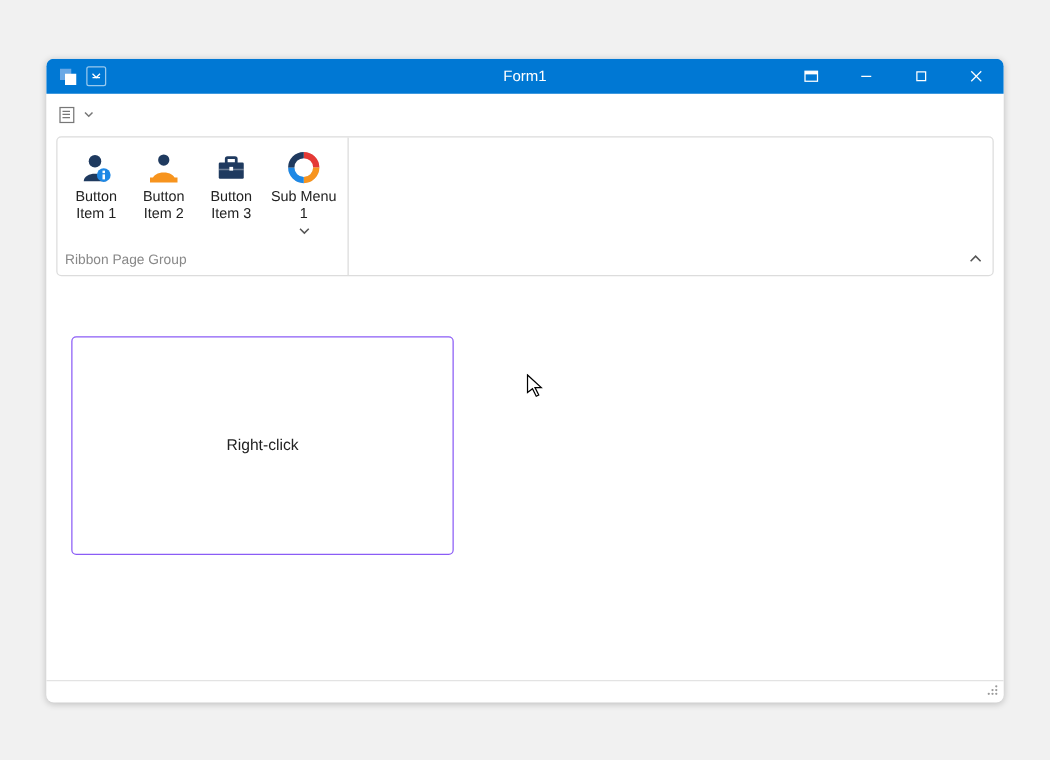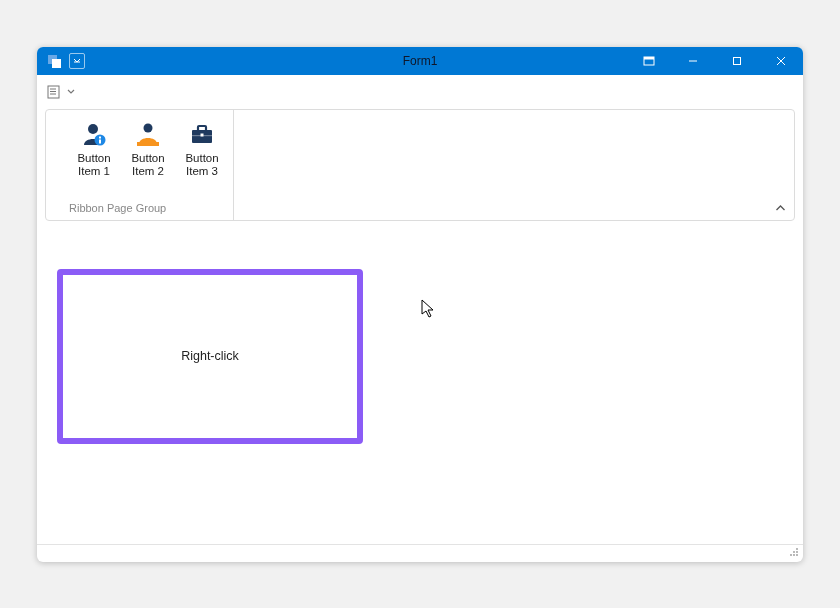--- a/index.html
+++ b/index.html
@@ -52,7 +52,7 @@
     text-align:center;
     pointer-events:none;
     font-size:12px;
-    color:#0f172a;
+    color:#ffffff;
   }
   .tb-right {
     margin-left:auto;

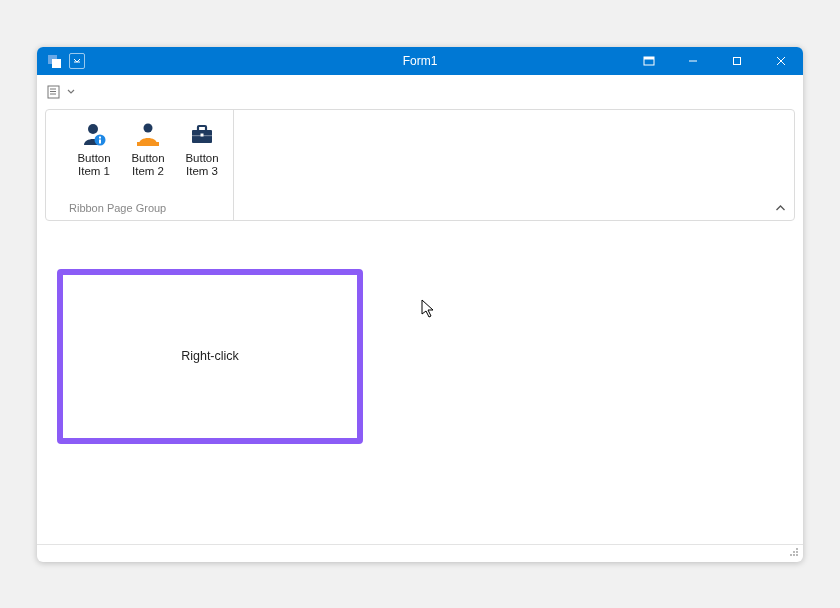--- a/index.html
+++ b/index.html
@@ -108,7 +108,6 @@
     display:flex;
     position:relative;
     min-height: 112px;
-    padding-left: 17px;
   }
   .ribbon-group {
     border-right:1px solid #dcdcdc;

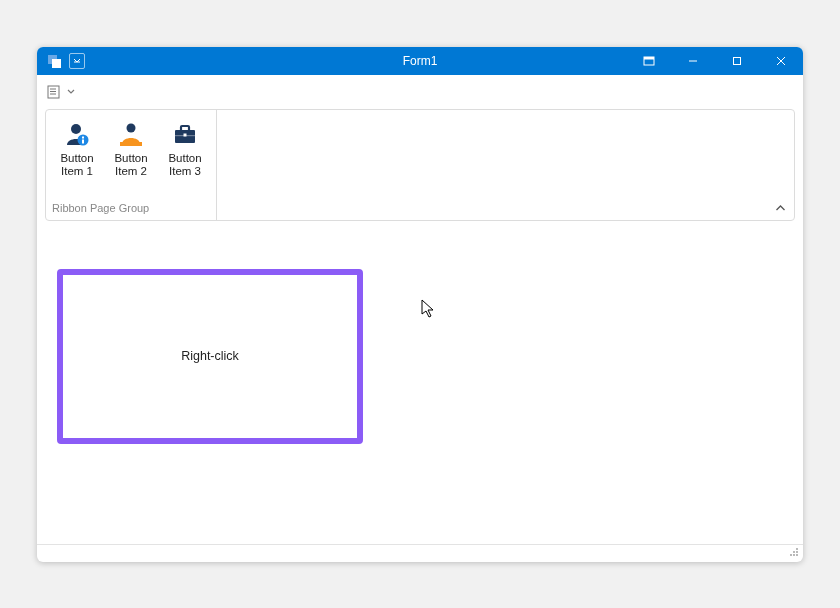--- a/index.html
+++ b/index.html
@@ -305,6 +305,23 @@
 Item 3</span>
           </div>
 
+          <div class="ritem" style="width:58px">
+            <span class="icon">
+              <svg width="28" height="26" viewBox="0 0 28 26">
+                <circle cx="14" cy="13" r="10" fill="none" stroke="#e0e0e0" stroke-width="5"></circle>
+                <path d="M14 3 A10 10 0 0 1 24 13" fill="none" stroke="#e53935" stroke-width="5"></path>
+                <path d="M24 13 A10 10 0 0 1 14 23" fill="none" stroke="#f7941e" stroke-width="5"></path>
+                <path d="M14 23 A10 10 0 0 1 4 13" fill="none" stroke="#1e88e5" stroke-width="5"></path>
+                <path d="M4 13 A10 10 0 0 1 14 3" fill="none" stroke="#1f3a5f" stroke-width="5"></path>
+              </svg>
+            </span>
+            <span class="label">Sub Menu 1</span>
+            <span class="chev">
+              <svg width="9" height="6" viewBox="0 0 9 6">
+                  <path d="M1 1 L4.5 4.5 L8 1" fill="none" stroke="#555" stroke-width="1.2"></path>
+                </svg>
+            </span>
+          </div>
 
         </div>
         <div class="group-caption">Ribbon Page Group</div>

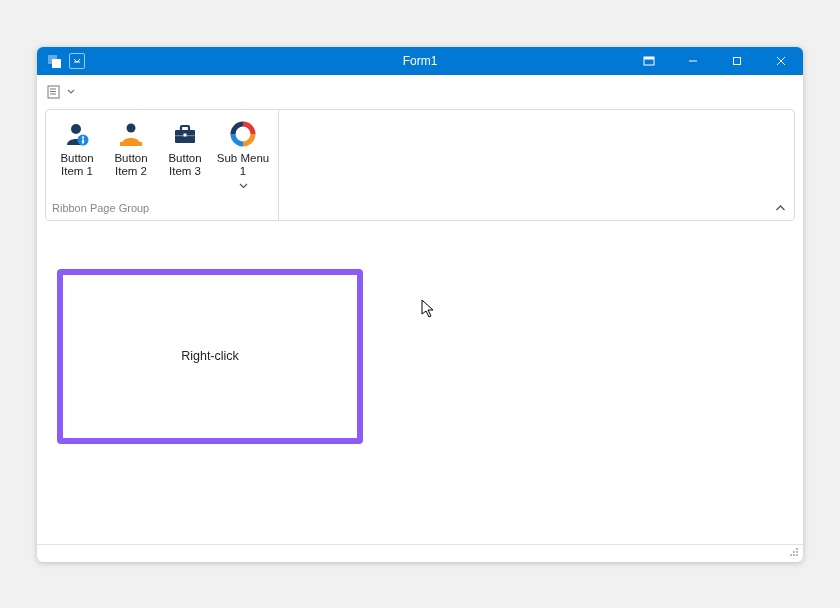--- a/index.html
+++ b/index.html
@@ -173,7 +173,7 @@
     top: 48px;
     width: 306px;
     height: 175px;
-    border:6px solid #8b5cf6;
+    border:1px solid #8b5cf6;
     border-radius:4px;
     display:flex;
     align-items:center;

